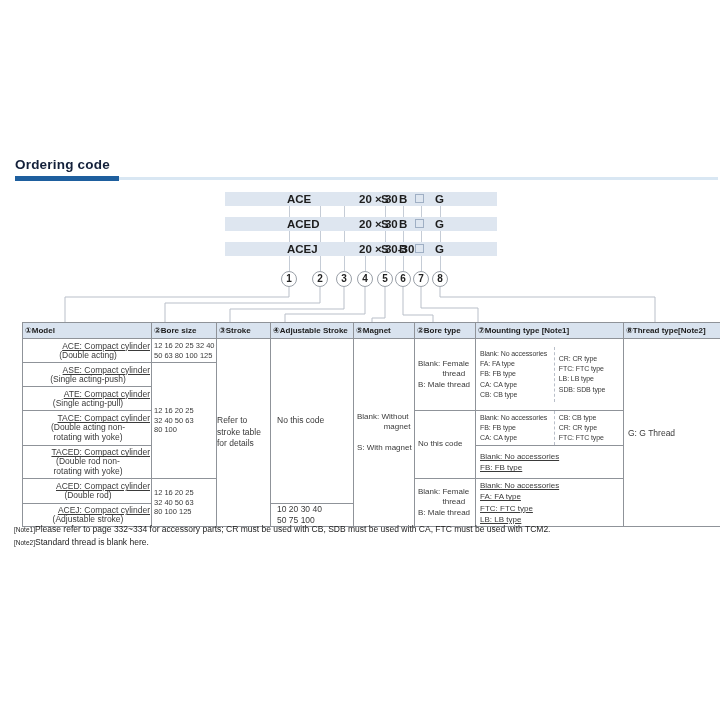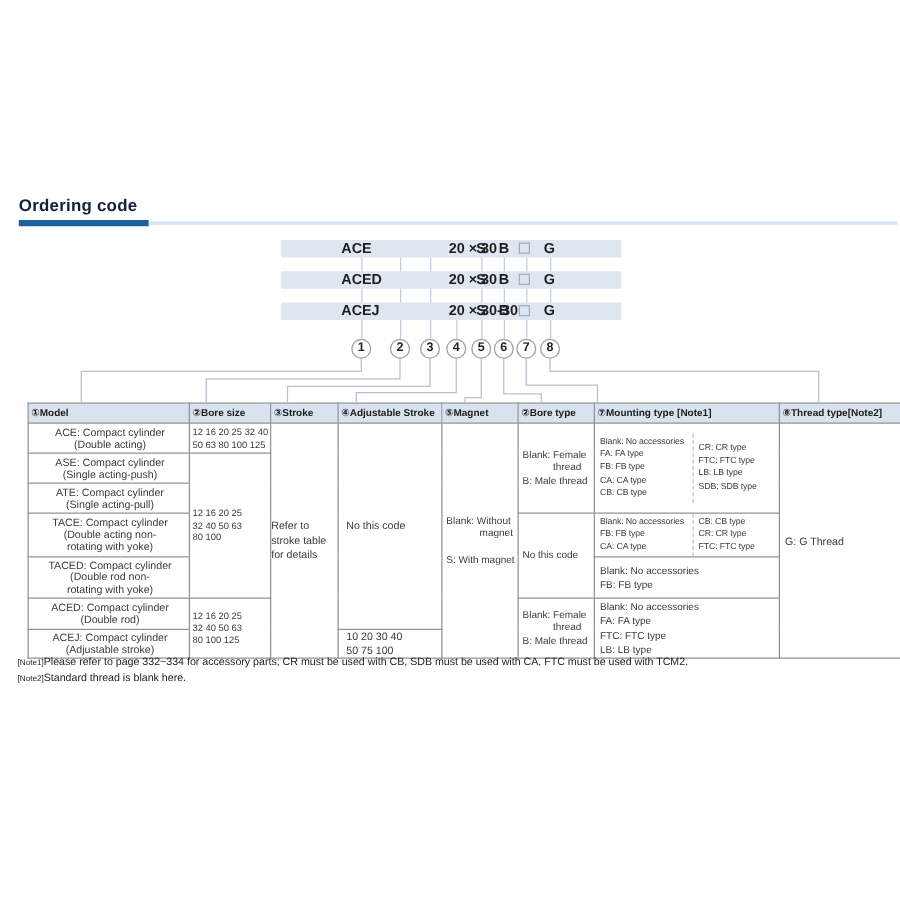--- a/index.html
+++ b/index.html
@@ -14,7 +14,7 @@
   
   .codebar { position:absolute; left:225px; width:272px; height:14px; background:#dee6f0; z-index:2; }
   .codebar span { position:absolute; top:0; line-height:14px; font-size:11.5px; font-weight:bold; color:#1d1d1d; white-space:nowrap; }
-  .tok-model { left:48px;text-align:right; }
+  .tok-model { left:62px;text-align:right; }
   .tok-size  { left:86px;margin-left:48px; }
   .tok-s { left:156px; }
   .tok-b { left:174px; }

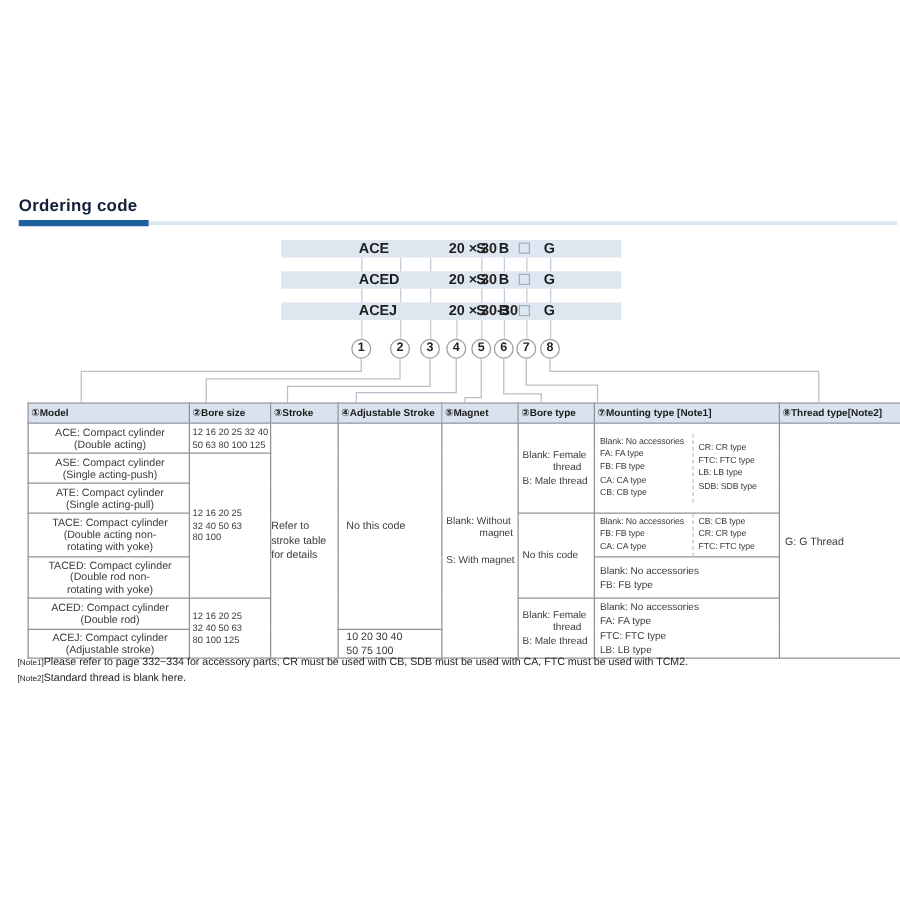--- a/index.html
+++ b/index.html
@@ -38,7 +38,7 @@
   tr.rh { height:16px; } tr.r1,tr.r2,tr.r3 { height:24px; } tr.r4 { height:35px; } tr.r5 { height:27px; } tr.r6 { height:25px; } tr.r7 { height:22px; }
 
   td.model { padding:1px 1px 1px 3px; }
-  .mname { font-size:8.5px; text-align:center; white-space:nowrap; }
+  .mname { font-size:8.5px; text-align:right; white-space:nowrap;text-decoration:underline; }
   .mdesc { font-size:8.5px; text-align:center; white-space:pre-line; line-height:1.15; }
   td.bore { font-size:7.5px; padding-left:2px; white-space:pre-wrap; line-height:1.3; }
   td.stroke-cell { font-size:8.5px; text-align:left; white-space:pre-line; line-height:1.35; }

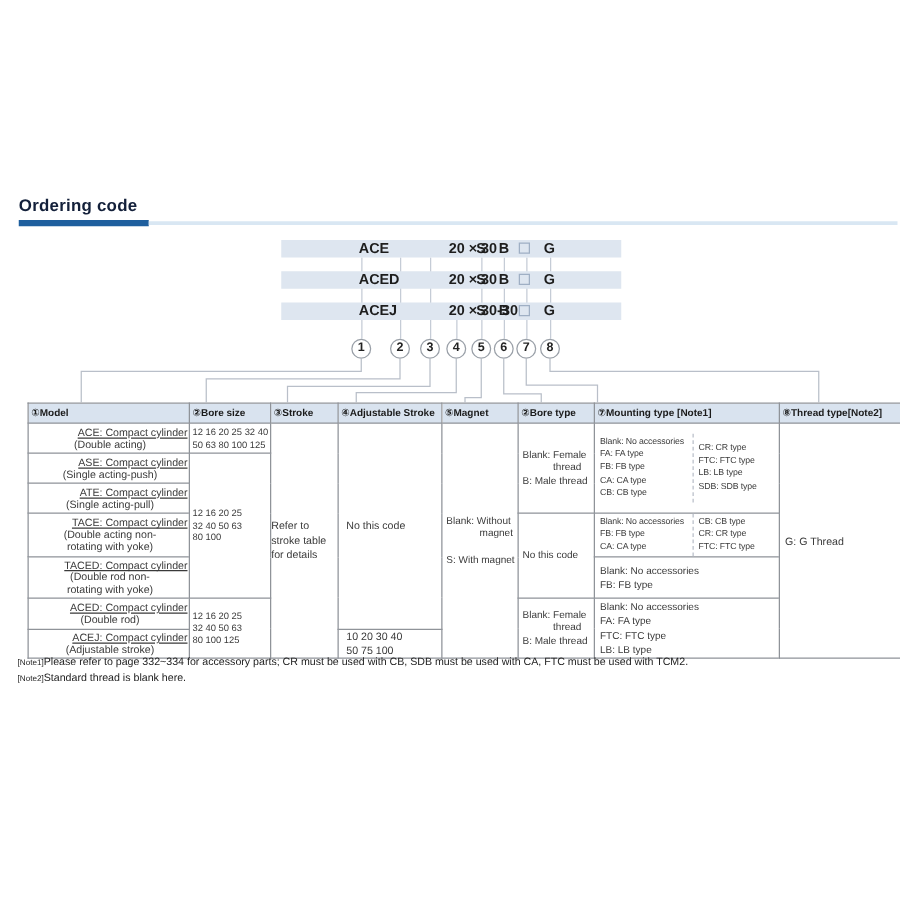--- a/index.html
+++ b/index.html
@@ -50,7 +50,7 @@
   .mlist { flex:1.15; font-size:7px; letter-spacing:-0.1px; white-space:pre; line-height:1.45; padding:2px 0 2px 4px; }
   .mlist.right { flex:1; border-left:1px dashed #b9bfc9; align-self:stretch; display:flex; align-items:center; }
   .mlist.right > div { white-space:pre; }
-  td.mount-plain { font-size:8px; padding-left:4px; white-space:pre-wrap; line-height:1.4; }
+  td.mount-plain { font-size:8px; padding-left:4px; white-space:pre-wrap; line-height:1.4;text-decoration:underline; }
   td.thread { font-size:8.5px; padding-left:4px; }
 
   

